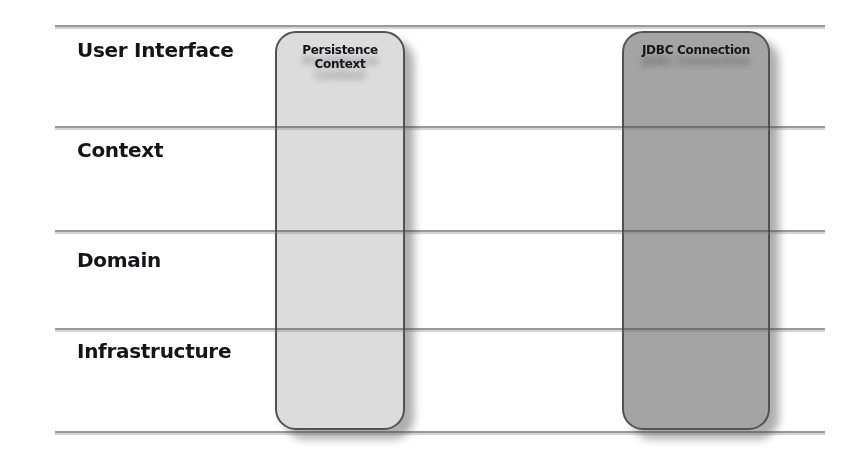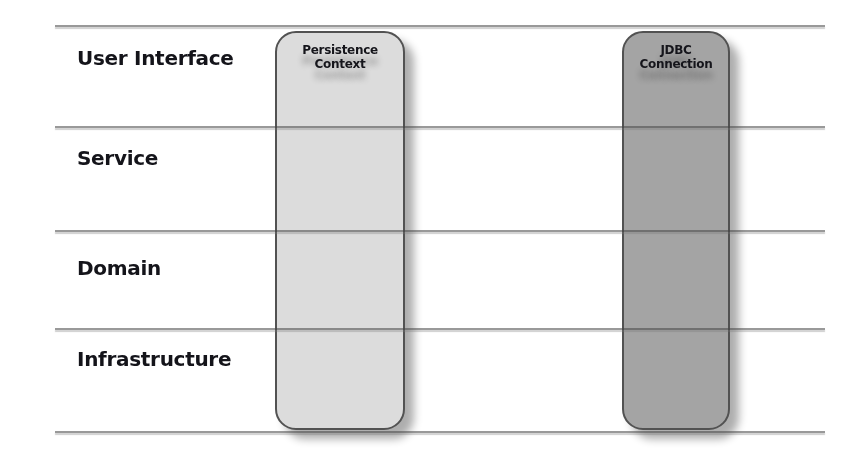--- a/index.html
+++ b/index.html
@@ -41,7 +41,6 @@
     letter-spacing: -0.3px;
     z-index: 4;
     white-space: nowrap;
-    margin-top: 8px;
   }
   .row-label-1 { top: 38px; }
   .row-label-2 { top: 138px; }

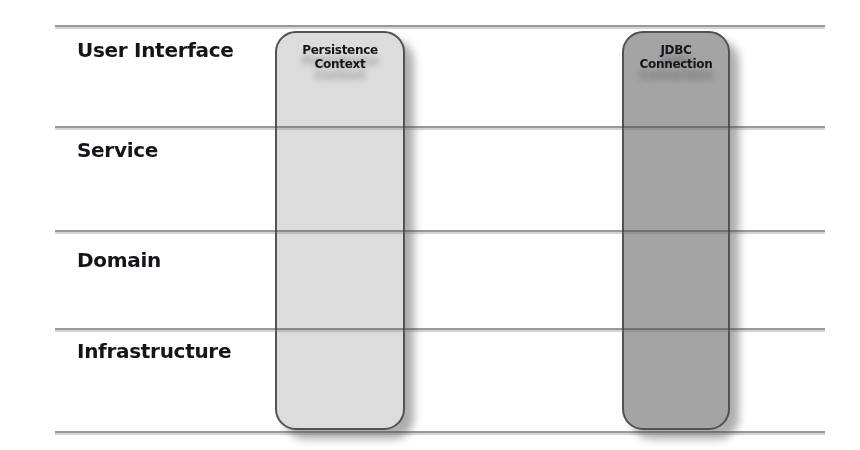--- a/index.html
+++ b/index.html
@@ -60,7 +60,7 @@
   }
   .bar-1 { left: 275px; width: 130px; }
   .bar-2 { left: 452px; width: 130px; }
-  .bar-3 { left: 622px; width: 108px; }
+  .bar-3 { left: 622px; width: 148px; }
 
   .bar-label {
     padding: 10px 6px 0 6px;

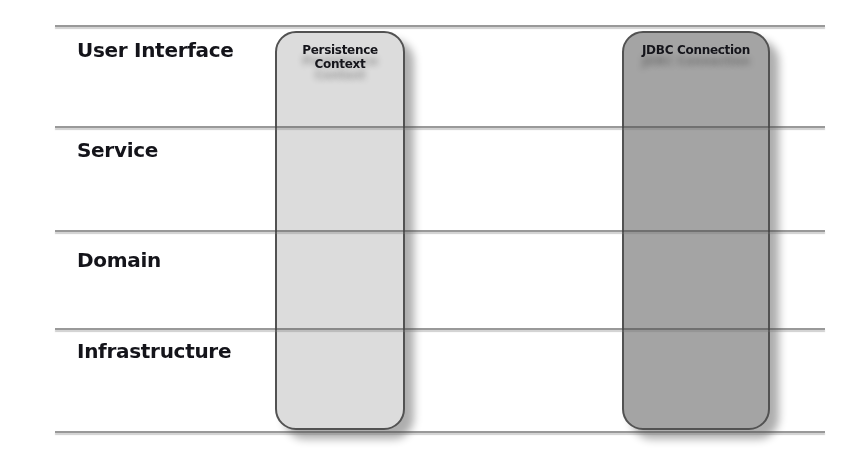--- a/index.html
+++ b/index.html
@@ -85,7 +85,7 @@
   <div class="hline hline-5"></div>
 
   <div class="row-label row-label-1">User Interface</div>
-  <div class="row-label row-label-2">Service</div>
+  <div class="row-label row-label-2">Context</div>
   <div class="row-label row-label-3">Domain</div>
   <div class="row-label row-label-4">Infrastructure</div>
 

